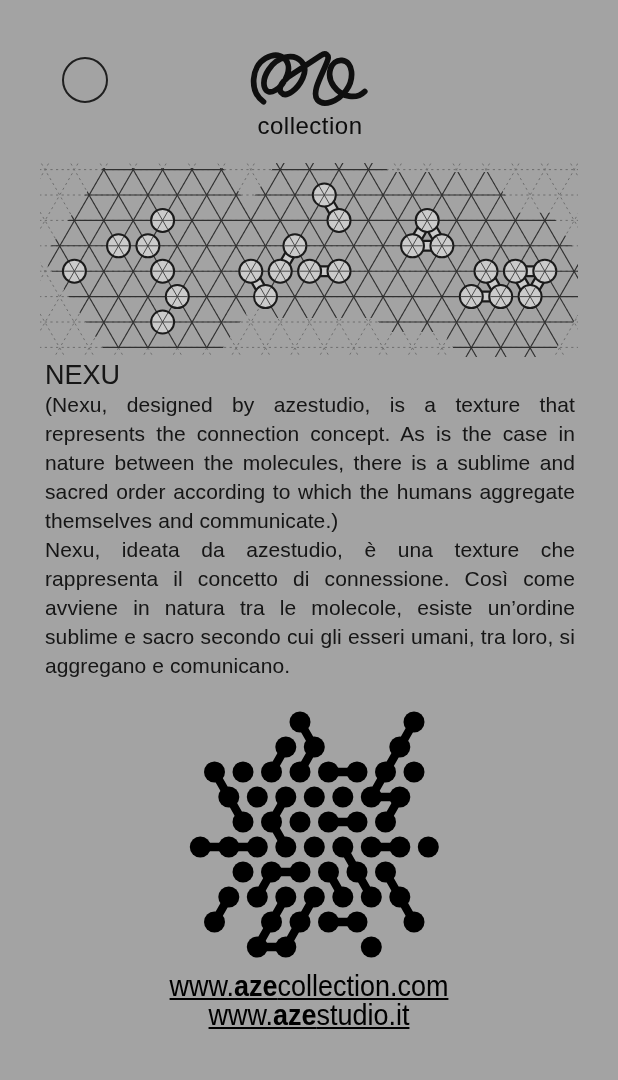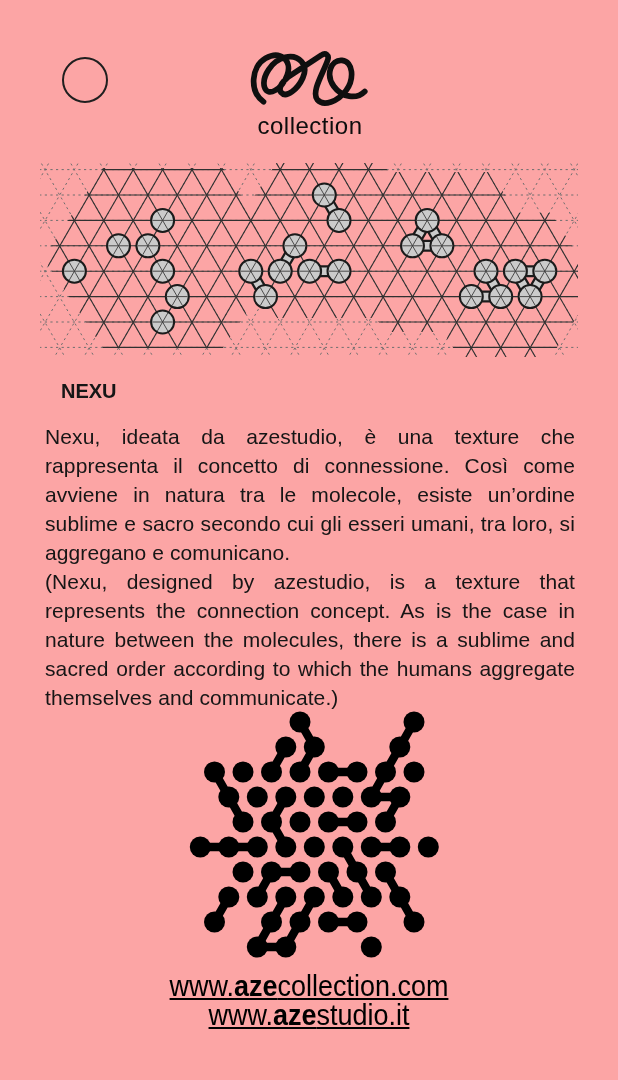--- a/index.html
+++ b/index.html
@@ -4,7 +4,7 @@
 <style>
   html,body{margin:0;padding:0;background:#e8e8e8;}
   #page{
-    position:relative;width:618px;height:1080px;background:#fca5a5;
+    position:relative;width:618px;height:1080px;background:#a3a3a3;
     margin:0 auto;overflow:hidden;
     font-family:"Liberation Sans","DejaVu Sans",sans-serif;color:#161616;
   }

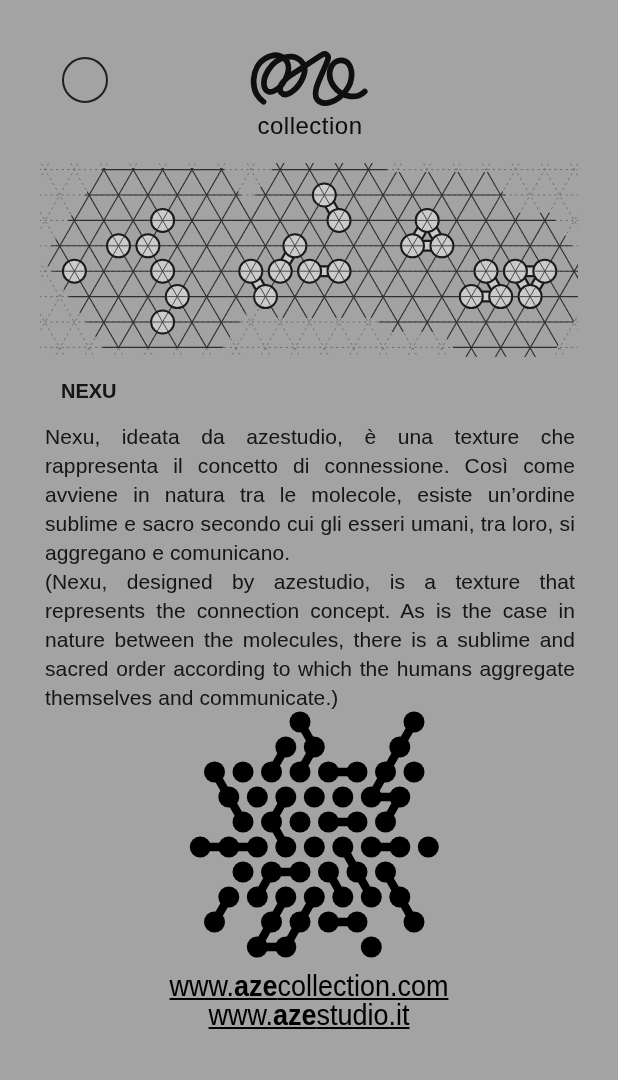--- a/index.html
+++ b/index.html
@@ -21,7 +21,7 @@
   }
   #texture-svg{left:0;top:0;}
   #text-block{left:45px;top:361px;width:530px;}
-  #nexu-heading{font-size:20px;line-height:29px;font-weight:700;margin:16px;}
+  #nexu-heading{font-size:27px;line-height:29px;font-weight:400;margin:0;}
   .body-par{
     font-size:21px;line-height:29px;margin:0;text-align:justify;
     color:#161616;letter-spacing:0.1px;

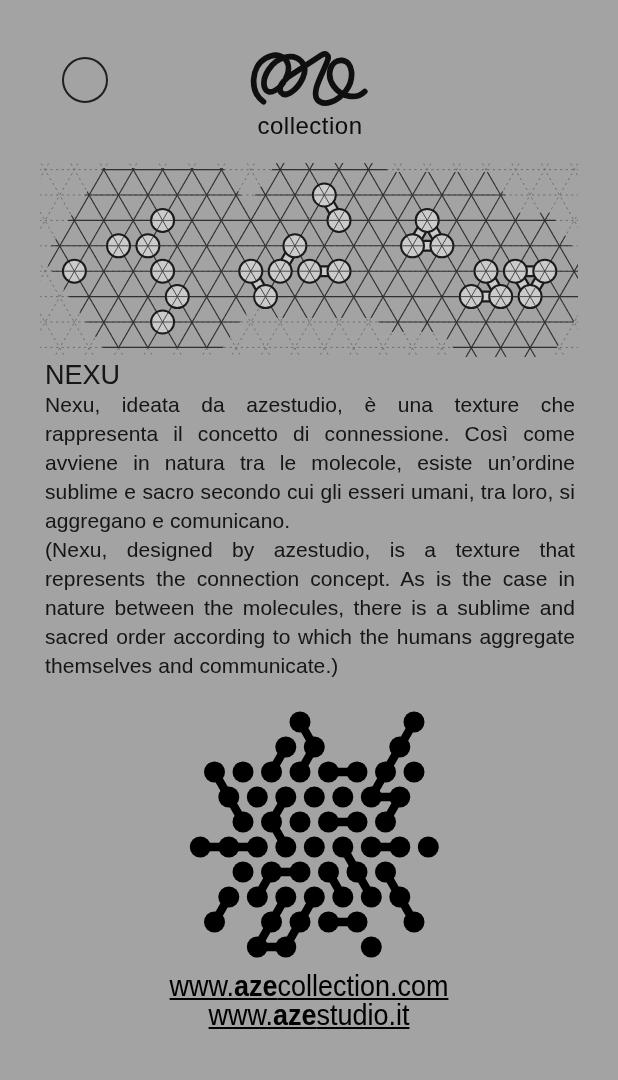--- a/index.html
+++ b/index.html
@@ -338,8 +338,8 @@
 
   <div id="text-block" class="abs">
     <p id="nexu-heading">NEXU</p>
+    <p class="body-par">(Nexu, designed by azestudio, is a texture that represents the connection concept. As is the case in nature between the molecules, there is a sublime and sacred order according to which the humans aggregate themselves and communicate.)</p>
     <p class="body-par">Nexu, ideata da azestudio, è una texture che rappresenta il concetto di connessione. Così come avviene in natura tra le molecole, esiste un’ordine sublime e sacro secondo cui gli esseri umani, tra loro, si aggregano e comunicano.</p>
-    <p class="body-par">(Nexu, designed by azestudio, is a texture that represents the connection concept. As is the case in nature between the molecules, there is a sublime and sacred order according to which the humans aggregate themselves and communicate.)</p>
   </div>
 
   <svg id="molecule-svg" class="abs" width="280" height="275" viewBox="170 695 280 275">

